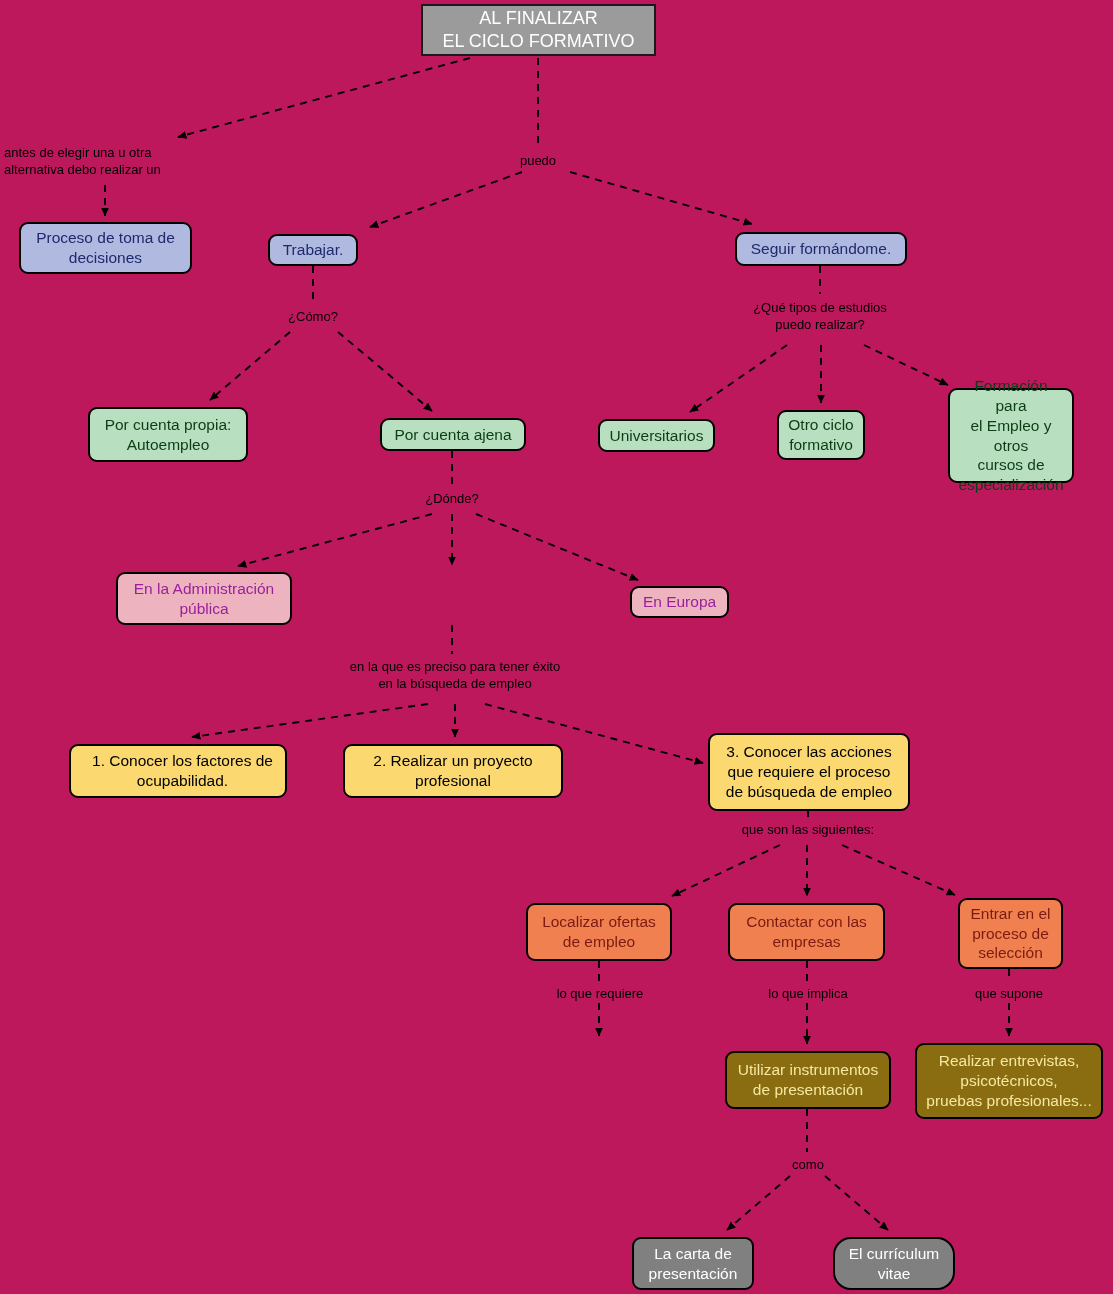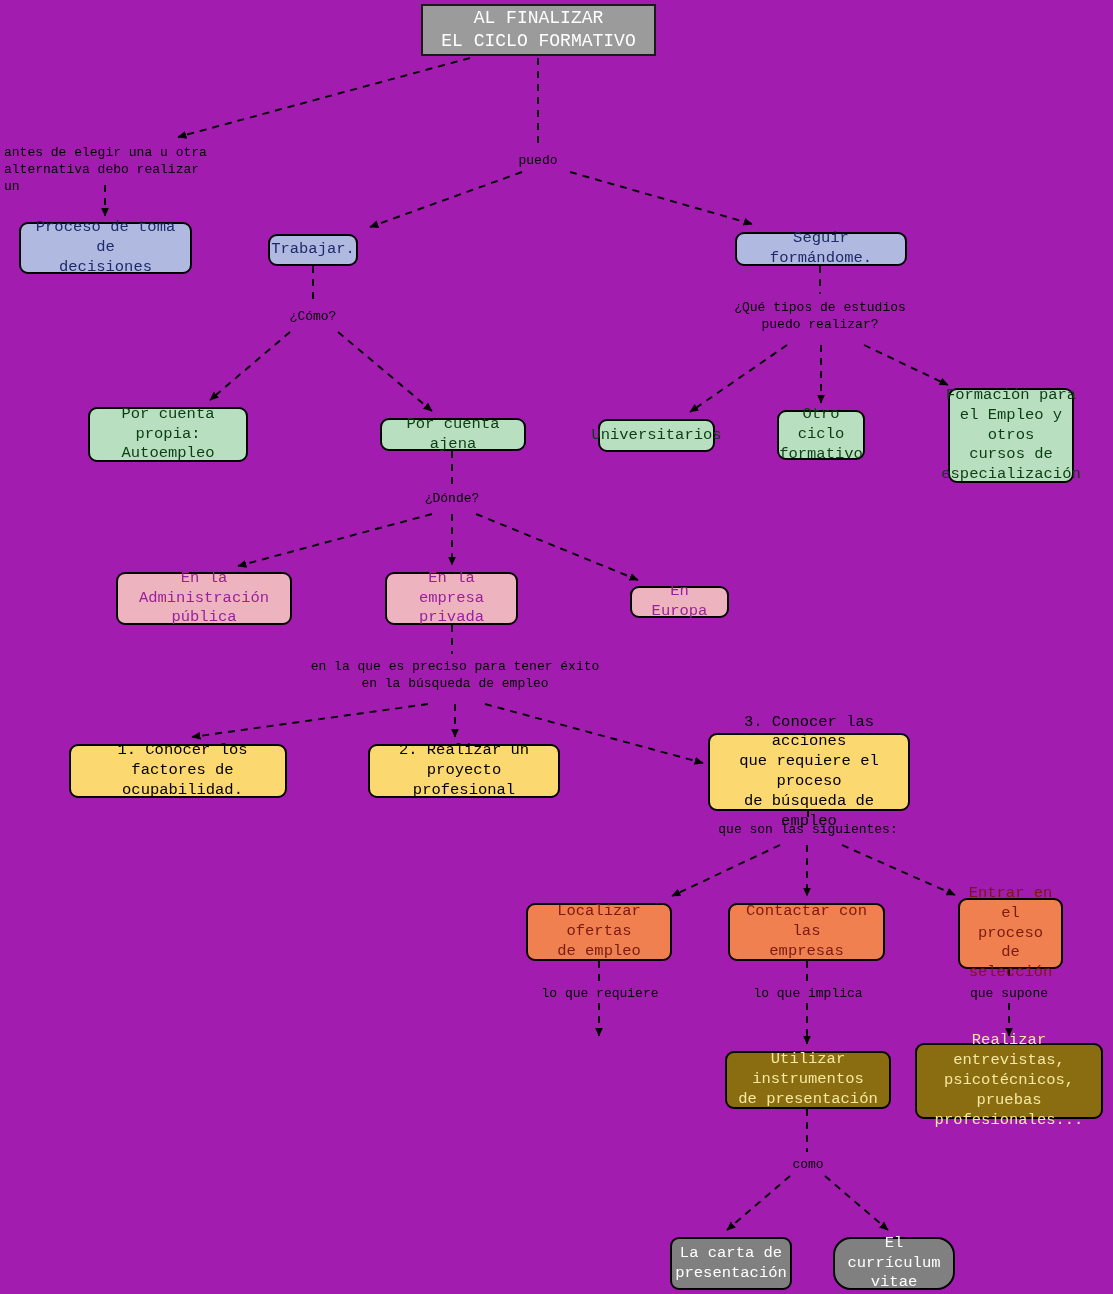--- a/index.html
+++ b/index.html
@@ -11,8 +11,8 @@
     position: relative;
     width: 1113px;
     height: 1294px;
-    background: #a21caf;
-    font-family: Liberation Mono, monospace;
+    background: #be185d;
+    font-family: Liberation Sans, sans-serif;
     overflow: hidden;
   }
   #edges {

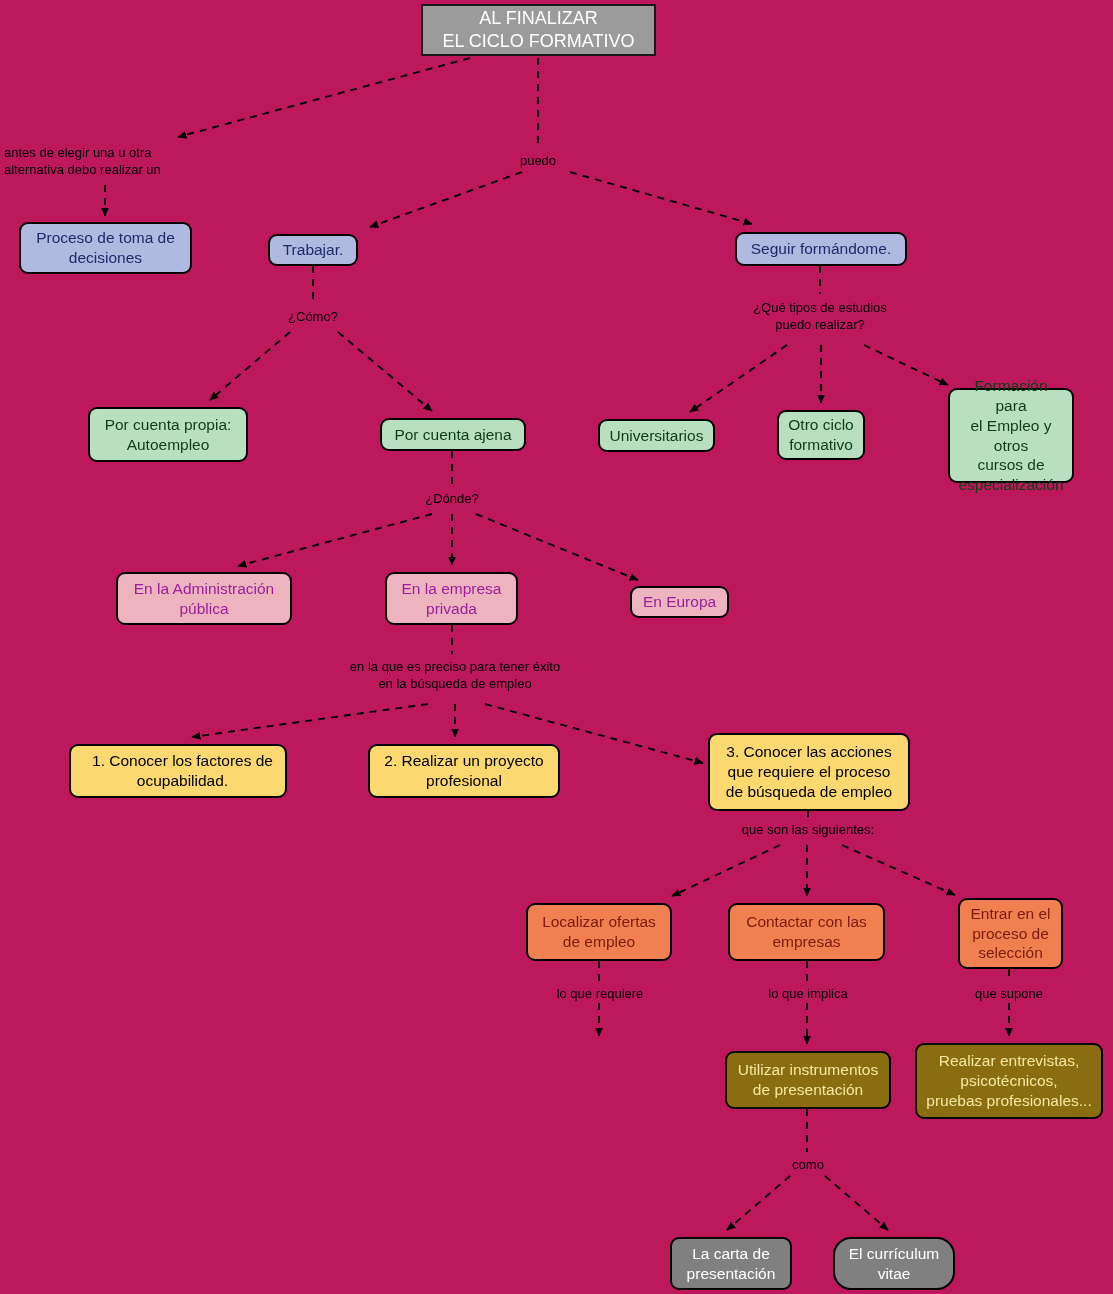--- a/index.html
+++ b/index.html
@@ -171,8 +171,6 @@
   <div class="node pink" style="left:116px; top:572px; width:176px; height:53px;">En la Administración
 pública</div>
 
-  <div class="node pink" style="left:385px; top:572px; width:133px; height:53px;">En la empresa
-privada</div>
 
   <div class="node pink" style="left:630px; top:586px; width:99px; height:32px;">En Europa</div>
 

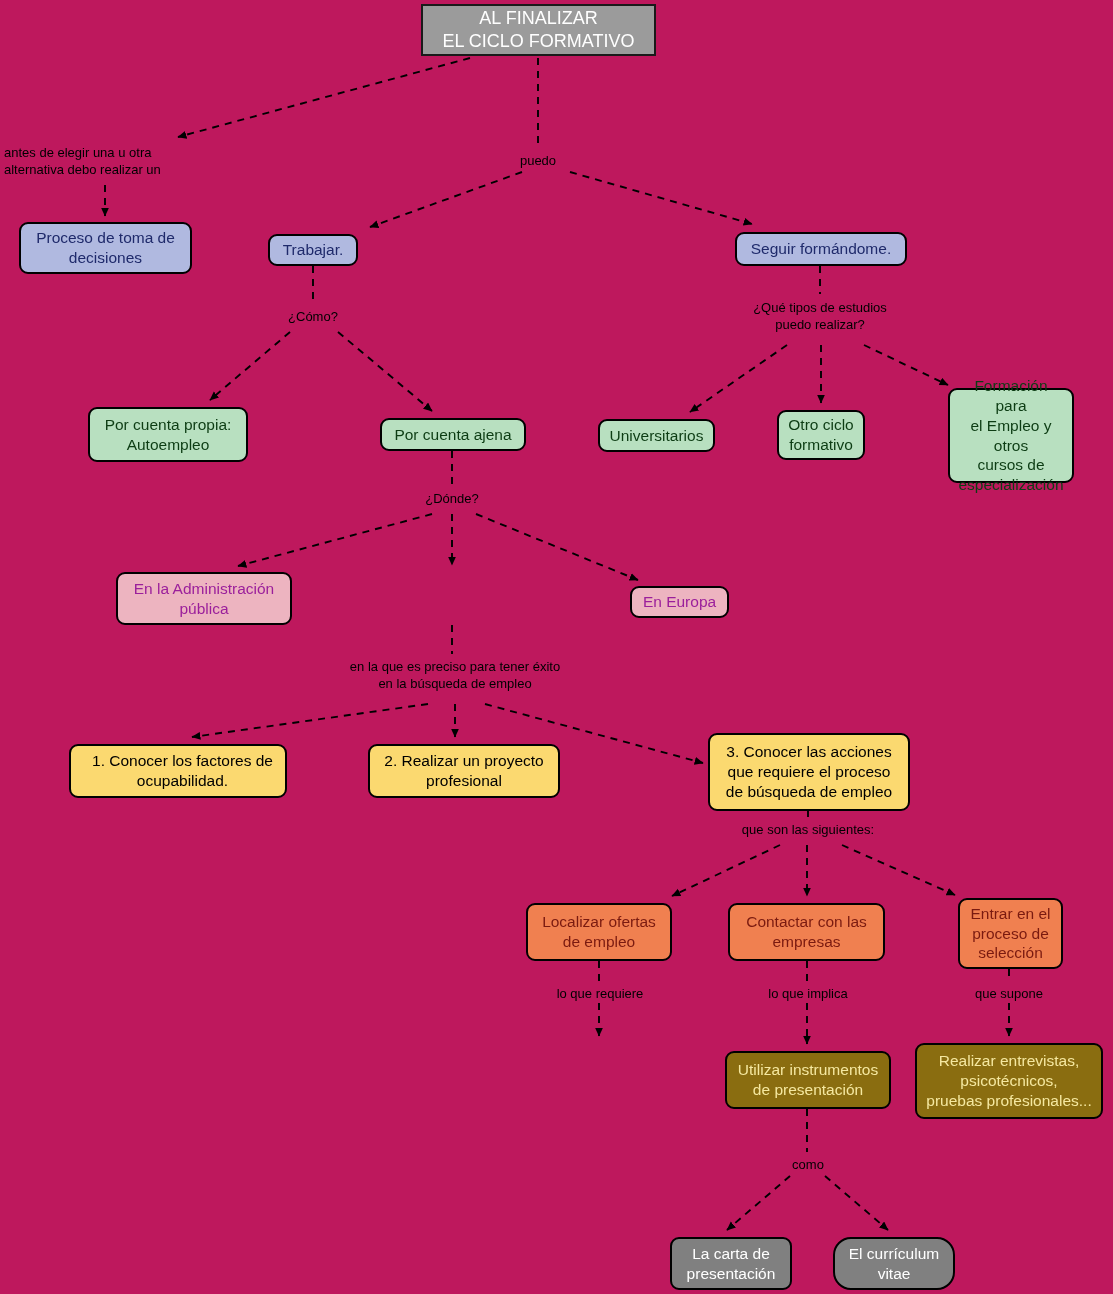--- a/index.html
+++ b/index.html
@@ -177,7 +177,7 @@
   <div class="node yellow" style="left:69px; top:744px; width:218px; height:54px;padding-left:16px;">1. Conocer los factores de
 ocupabilidad.</div>
 
-  <div class="node yellow" style="left:368px; top:744px; width:192px; height:54px;">2. Realizar  un proyecto
+  <div class="node yellow" style="left:343px; top:744px; width:220px; height:54px;">2. Realizar  un proyecto
 profesional</div>
 
   <div class="node yellow" style="left:708px; top:733px; width:202px; height:78px;">3. Conocer las acciones

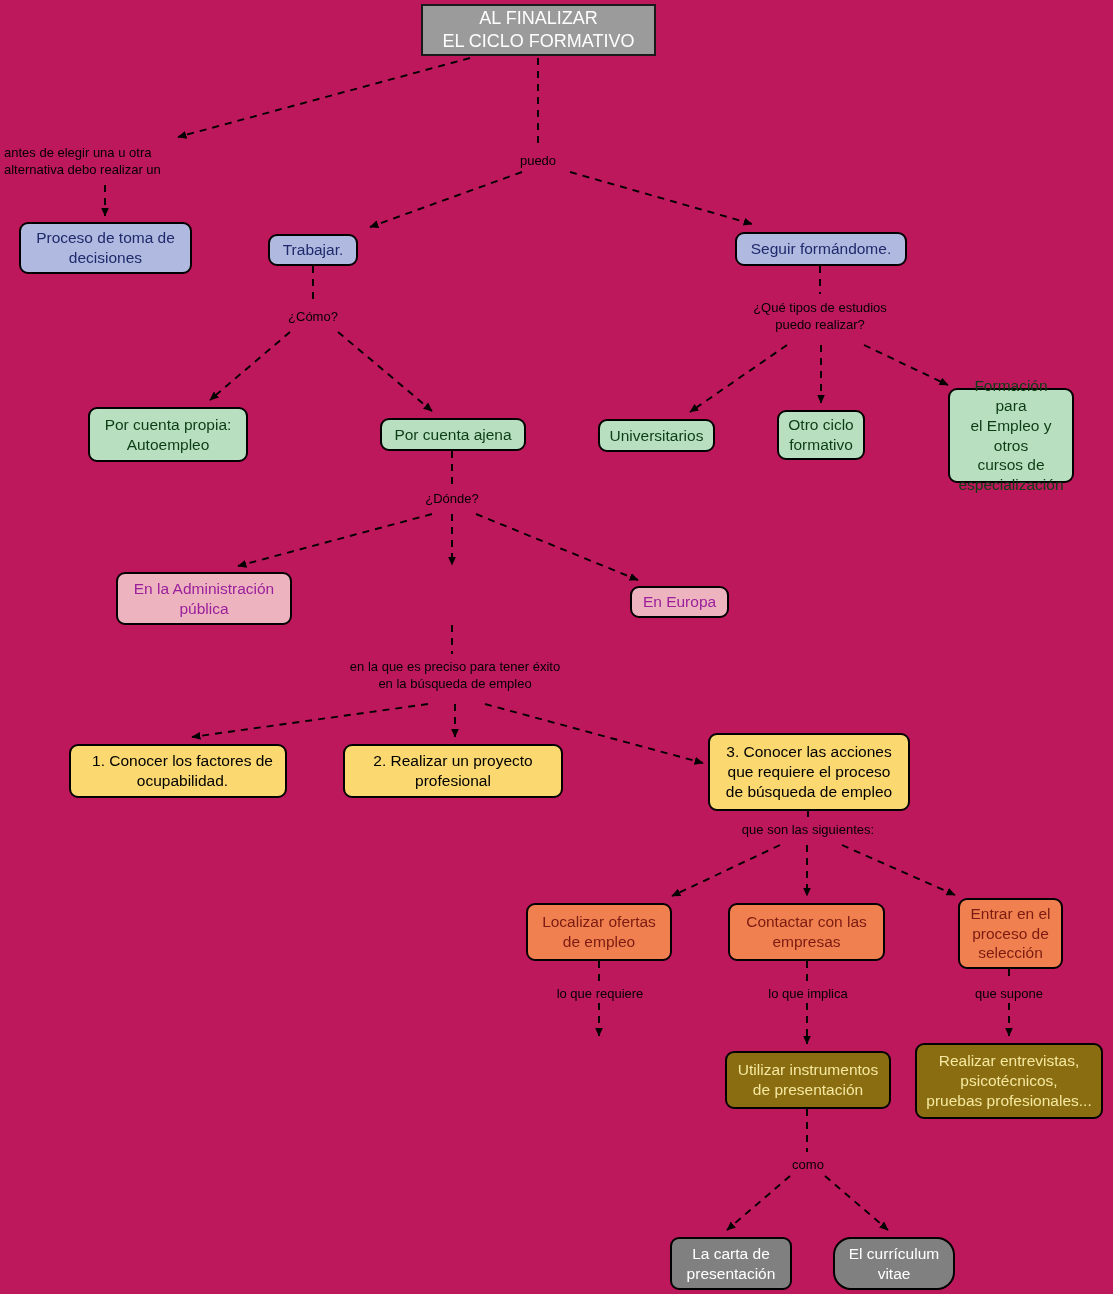--- a/index.html
+++ b/index.html
@@ -202,7 +202,7 @@
   <div class="node brown" style="left:725px; top:1051px; width:166px; height:58px;">Utilizar instrumentos
 de presentación</div>
 
-  <div class="node gray" style="left:670px; top:1237px; width:122px; height:53px;">La carta de
+  <div class="node gray" style="left:632px; top:1237px; width:122px; height:53px;">La carta de
 presentación</div>
 
   <div class="node gray" style="left:833px; top:1237px; width:122px; height:53px;border-radius:18px;">El currículum

